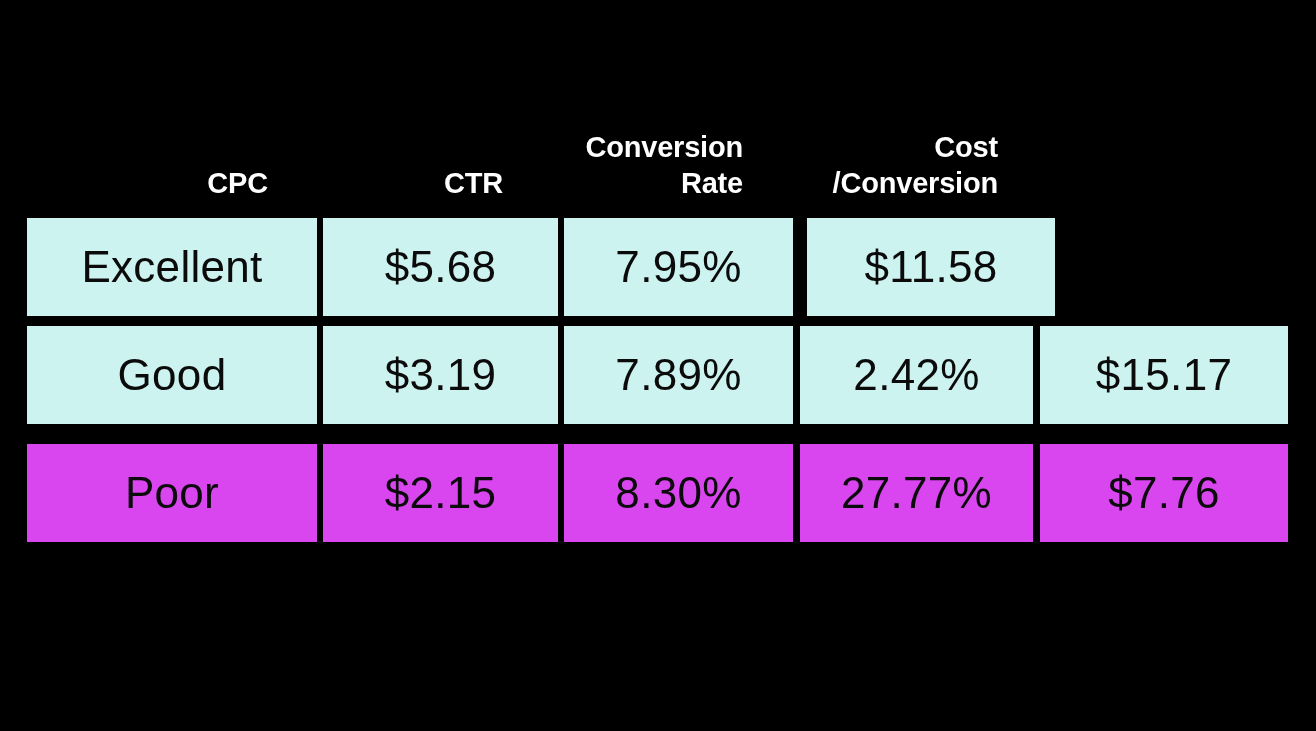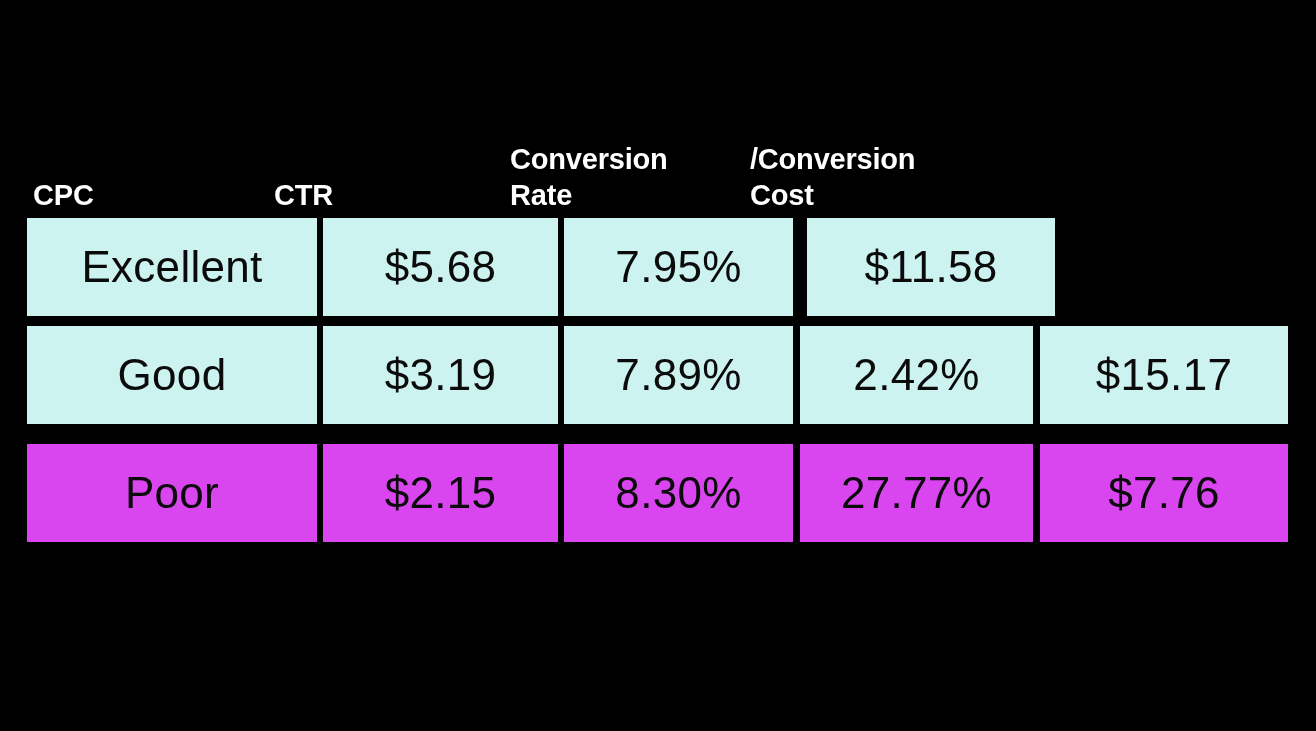--- a/index.html
+++ b/index.html
@@ -57,9 +57,9 @@
     display: flex;
     align-items: flex-end;
     justify-content: center;
-    text-align: left;
+    text-align: right;
     height: 106px;
-    padding-bottom: 4px;
+    padding-bottom: 16px;
     box-sizing: border-box;
   }
   .head-row .cell .htxt { width: 100%; }

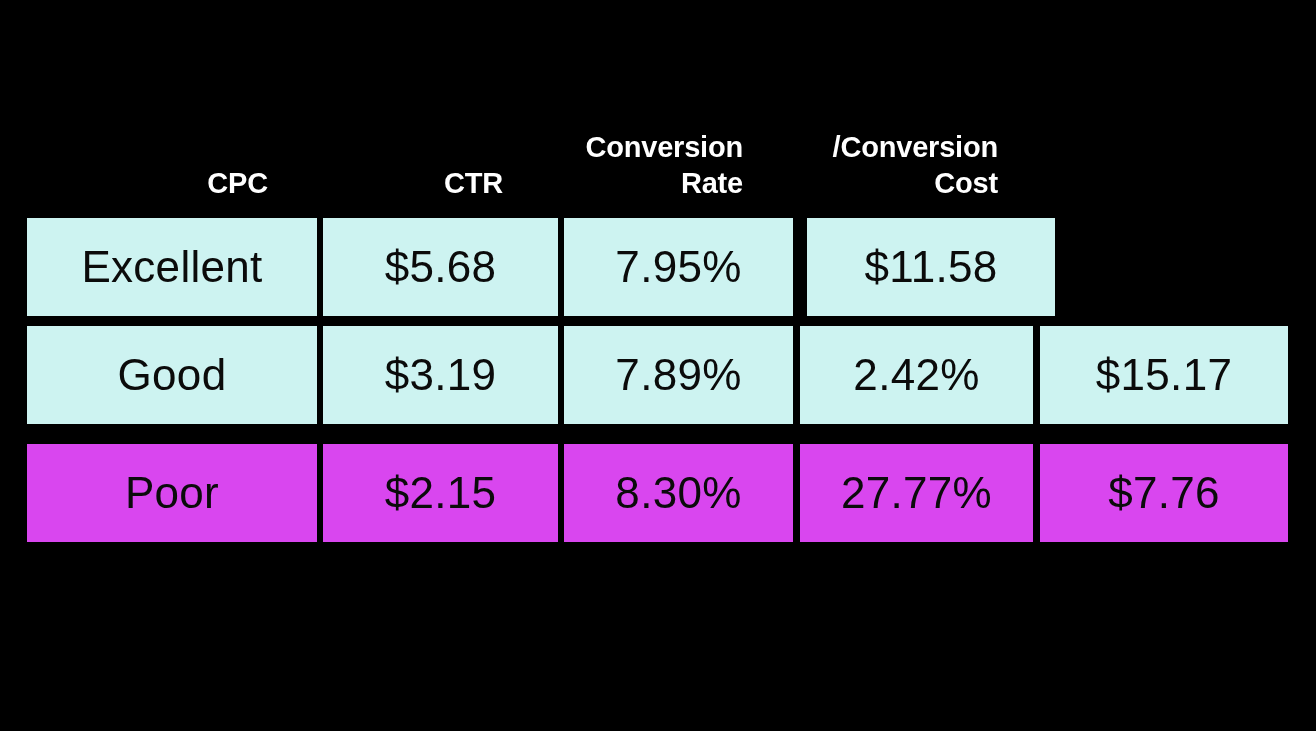--- a/index.html
+++ b/index.html
@@ -110,8 +110,8 @@
       <div class="gap-b"></div>
       <div class="cell c5">
         <div class="htxt">
+          <div>Cost</div>
           <div>/Conversion</div>
-          <div>Cost</div>
         </div>
       </div>
     </div>

